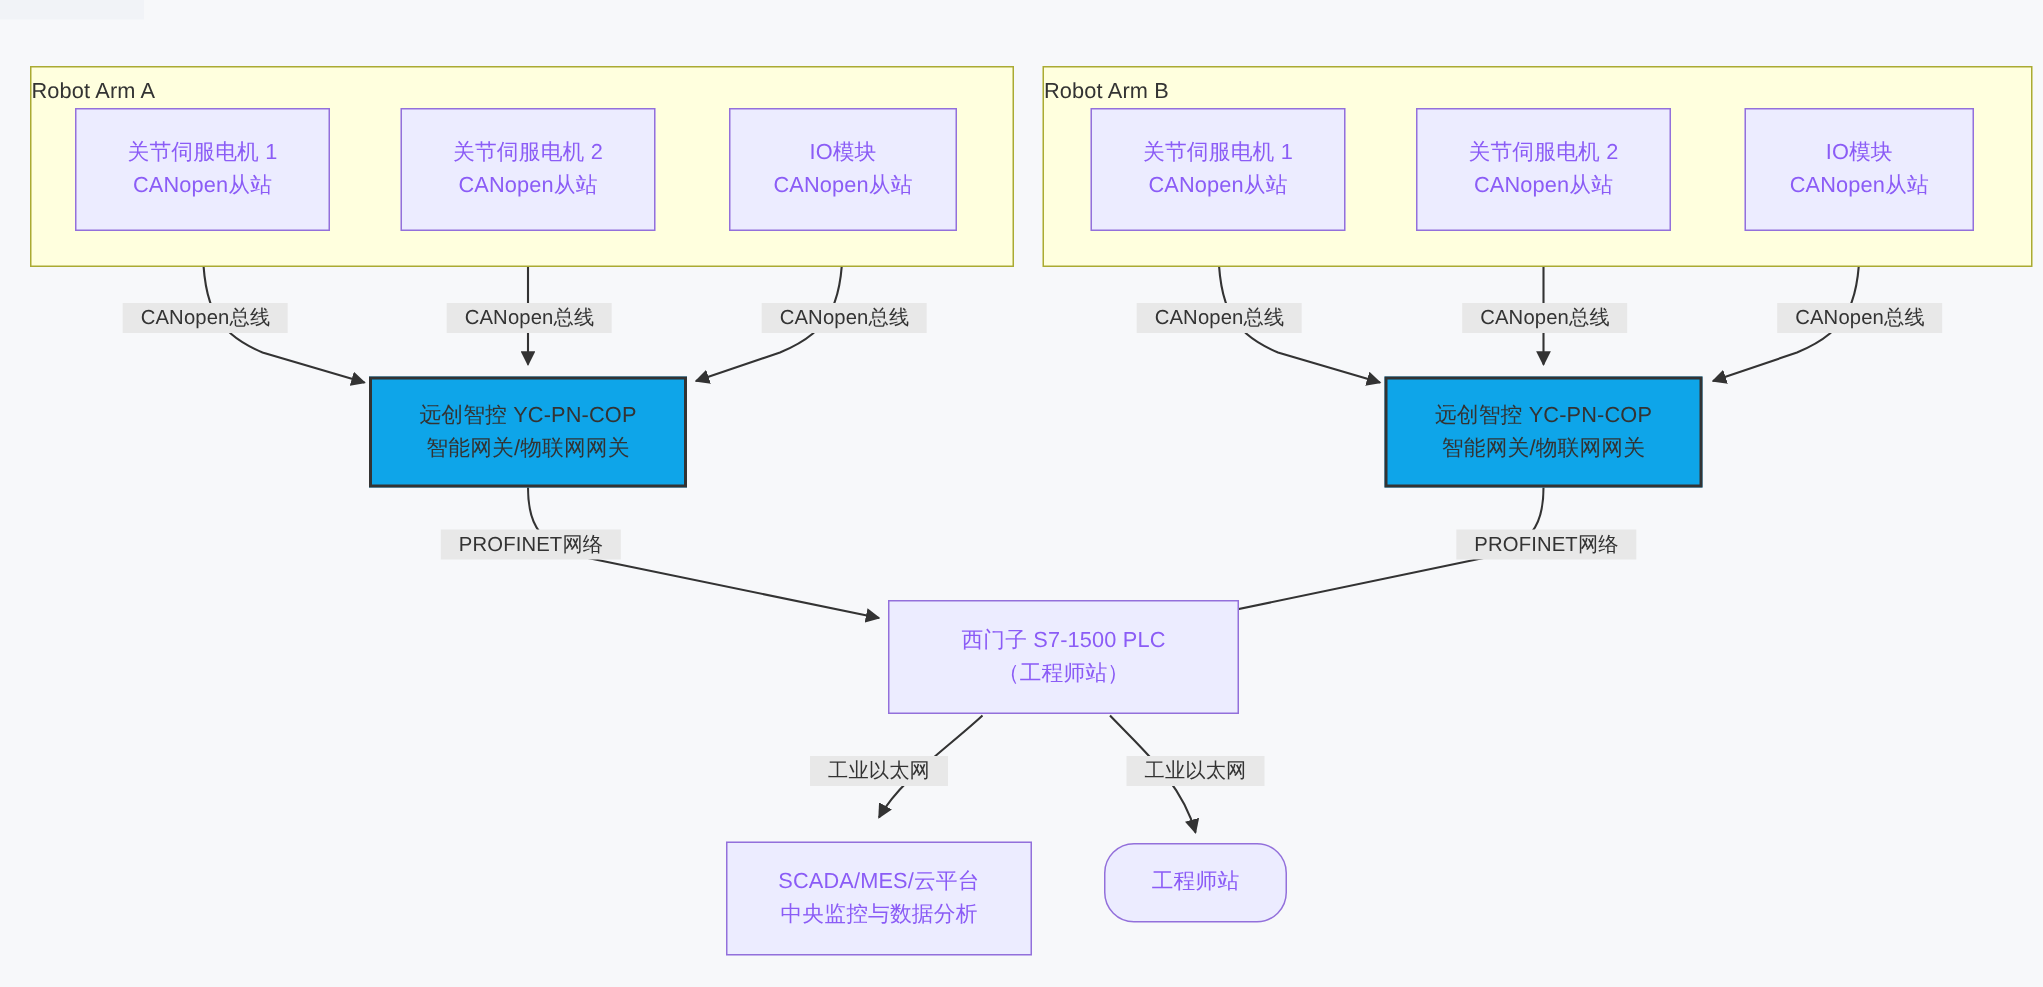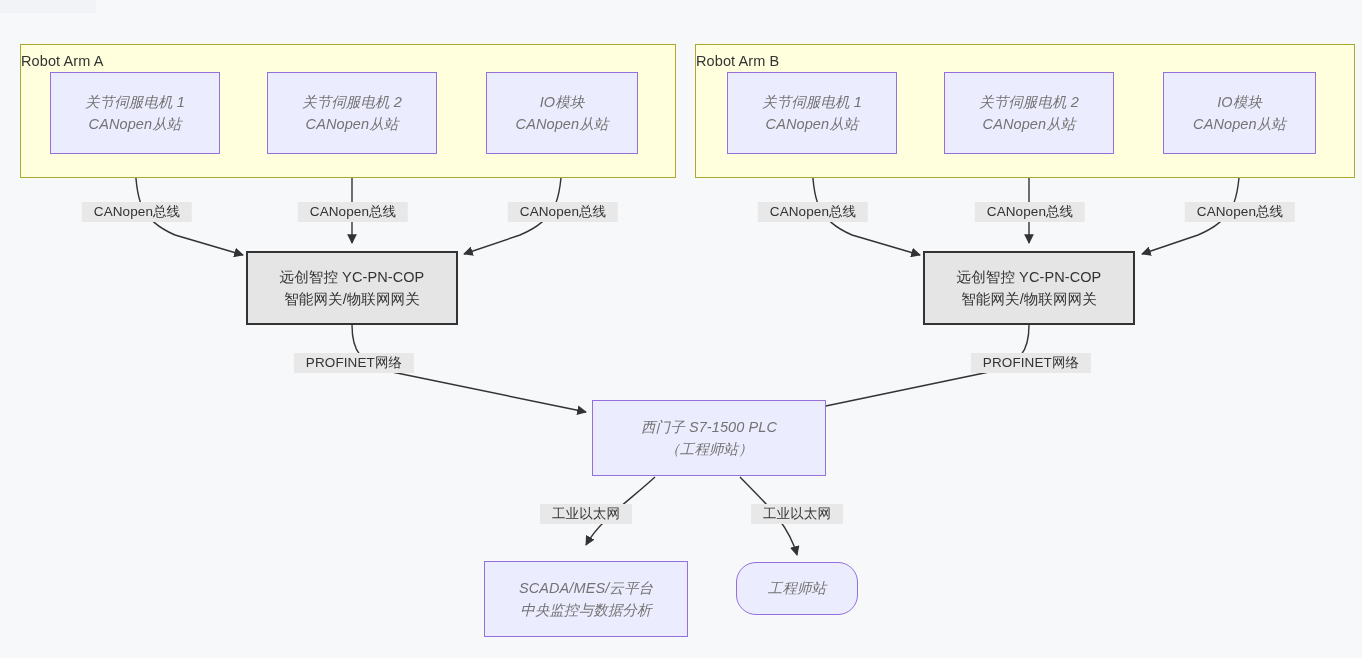--- a/index.html
+++ b/index.html
@@ -63,8 +63,7 @@
   .node-lav {
     background: #ececff;
     border: 1.3px solid #9370db;
-    color: #737373;
-    font-style: italic;
+    color: #8b5cf6;
   }
   .node-gw {
     background: #e5e5e5;

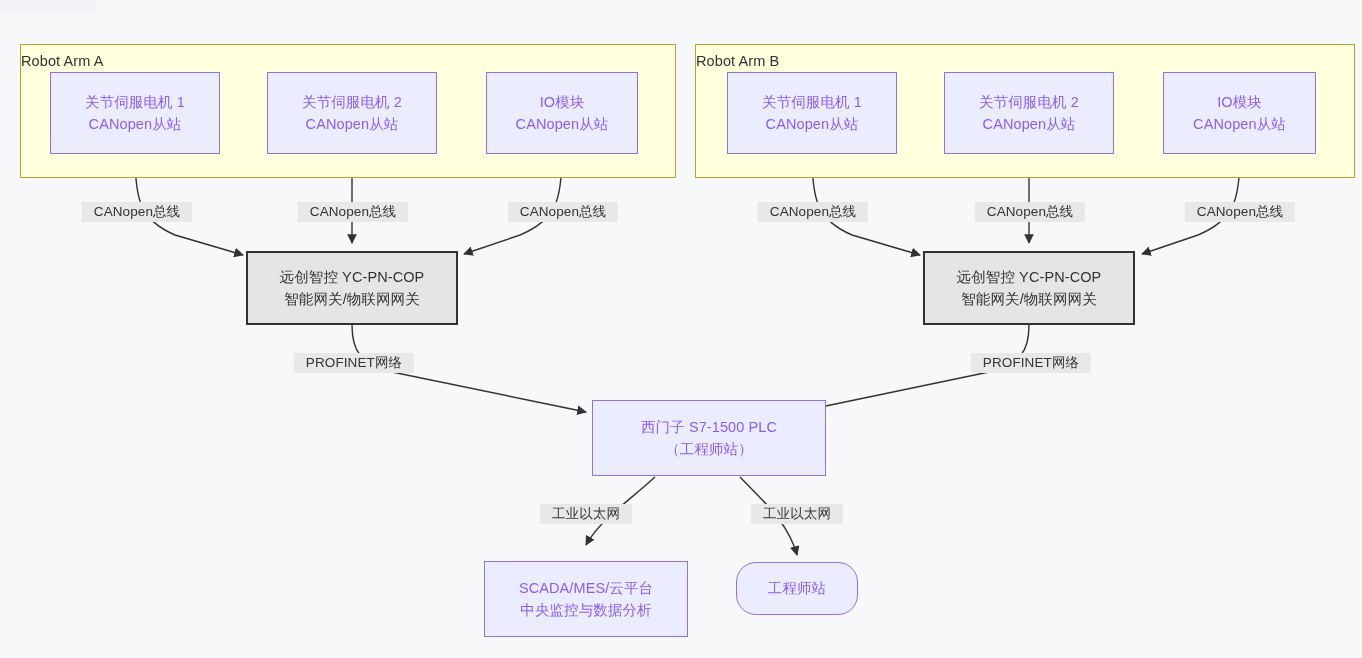--- a/index.html
+++ b/index.html
@@ -66,7 +66,7 @@
     color: #8b5cf6;
   }
   .node-gw {
-    background: #e5e5e5;
+    background: #0ea5e9;
     border: 2.6px solid #333333;
     color: #333333;
   }

